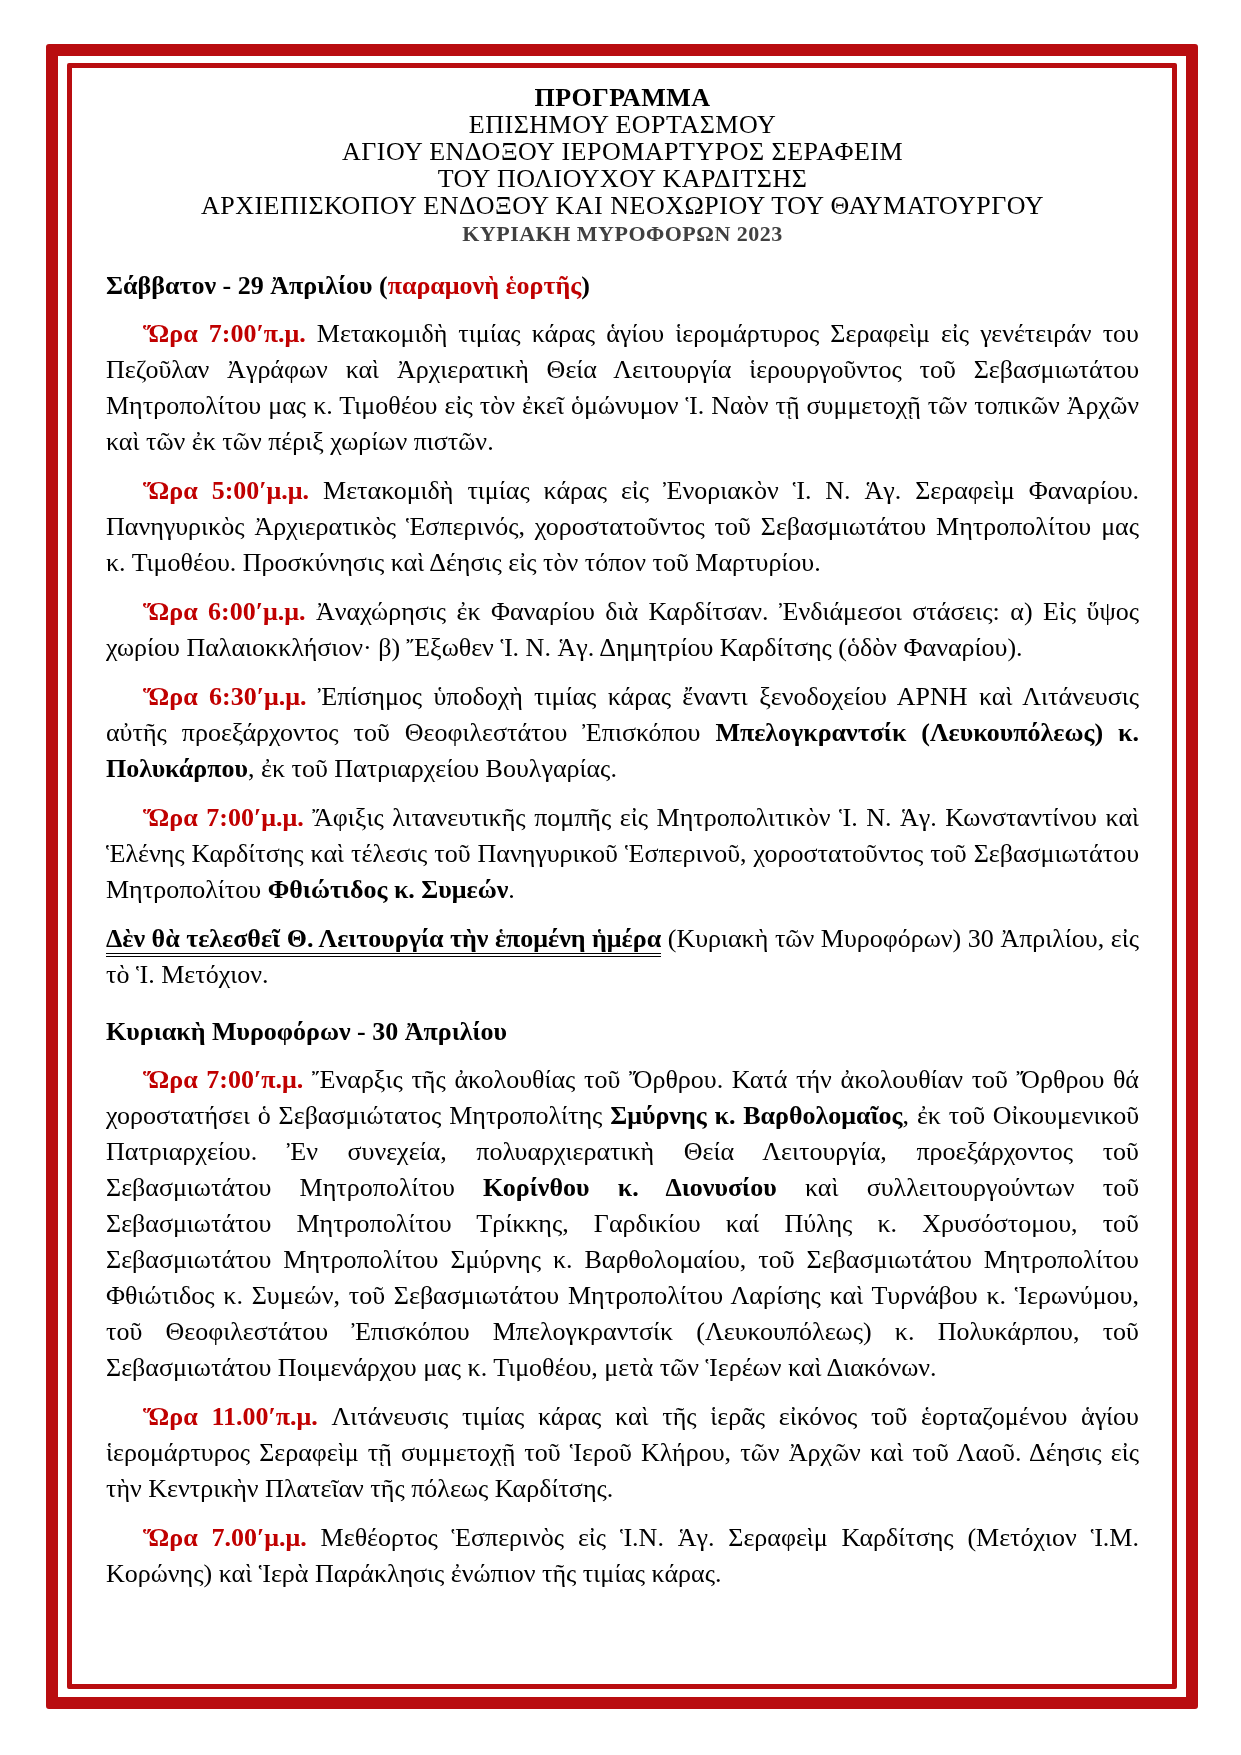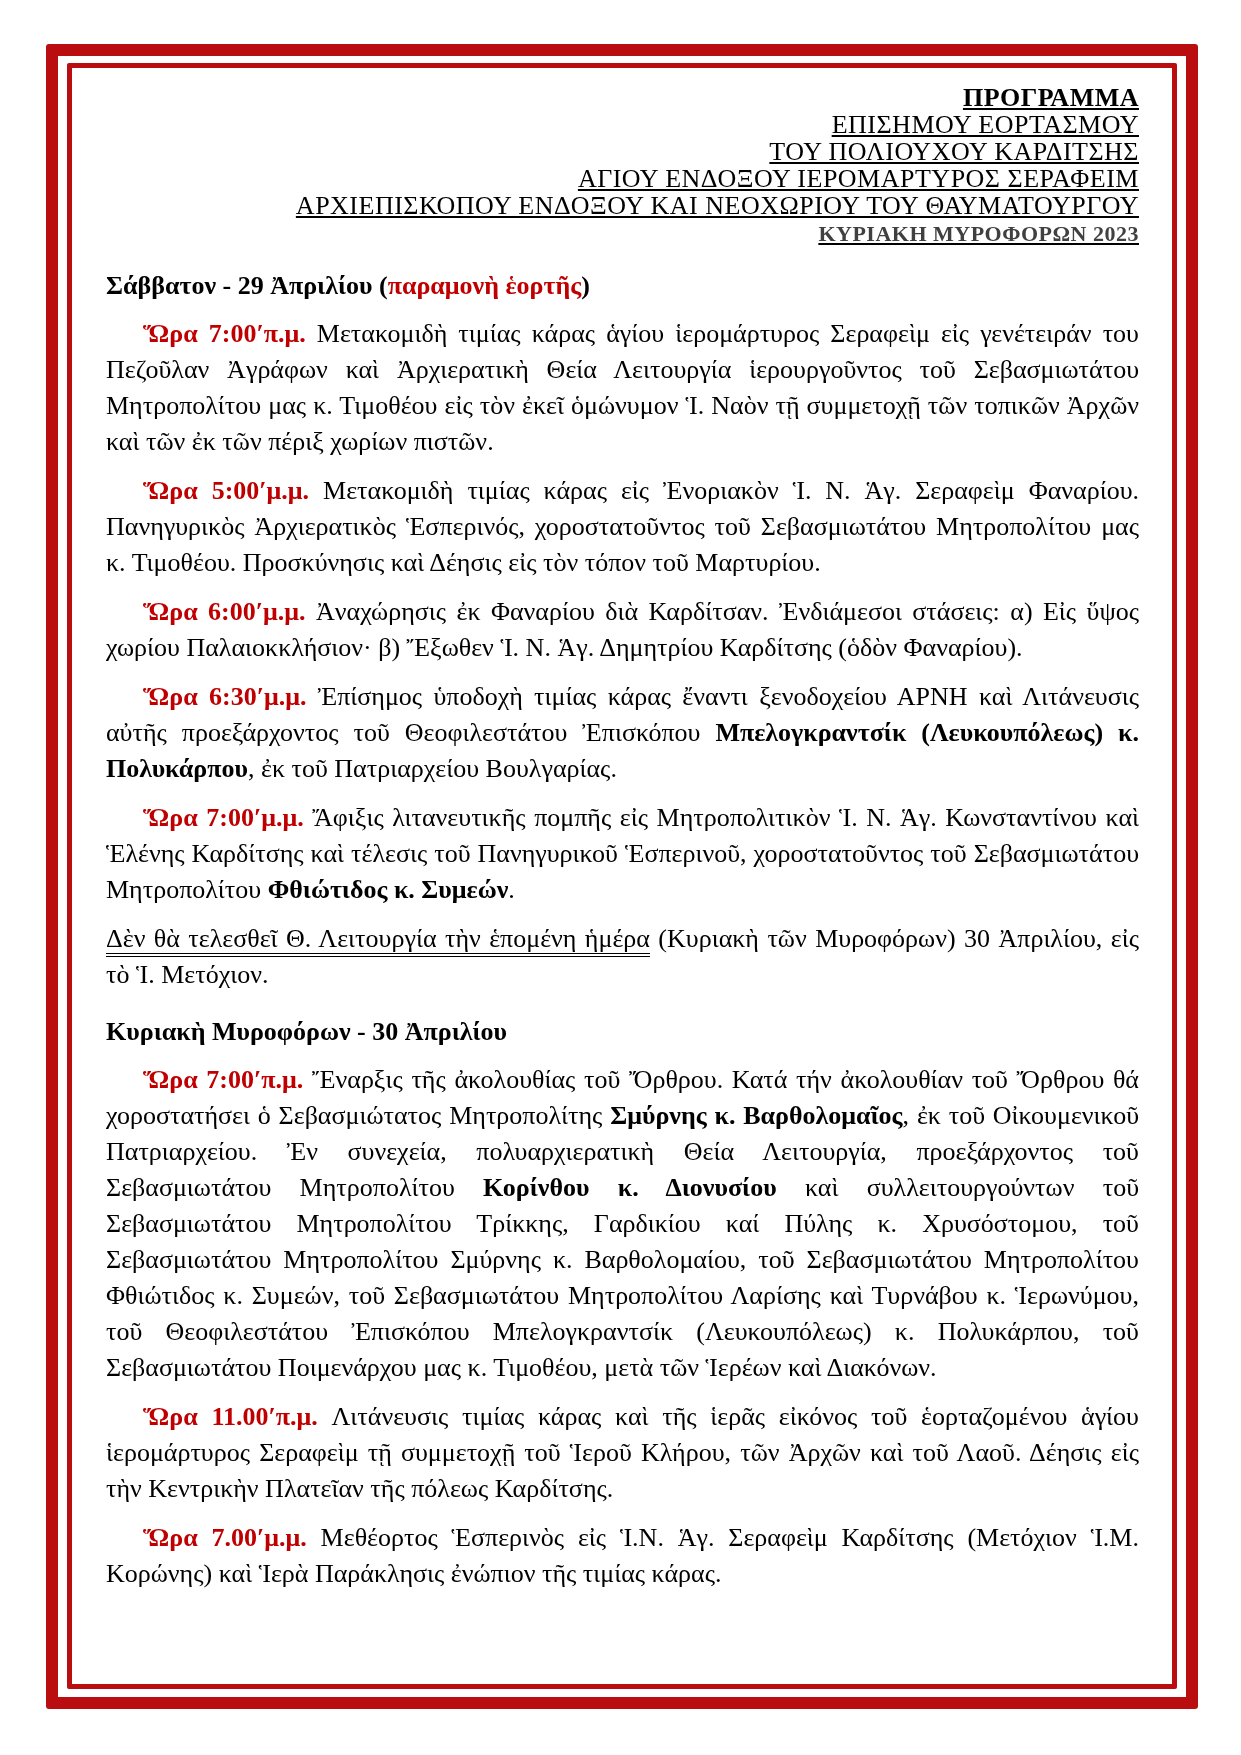--- a/index.html
+++ b/index.html
@@ -31,7 +31,7 @@
     position: absolute;
     left: 106px; right: 102px; top: 84px;
   }
-  .header { text-align: right; line-height: 27px; margin-bottom: 18px; text-decoration: underline; }
+  .header { text-align: center; line-height: 27px; margin-bottom: 18px; }
   .h-title    { font-size: 26px; font-weight: bold; letter-spacing: 0.5px; }
   .h-sub      { font-size: 26px; letter-spacing: 0.5px; }
   .h-feast    { font-size: 22px; font-weight: bold; color: #404040; letter-spacing: 0.5px; margin-top: 1px; }

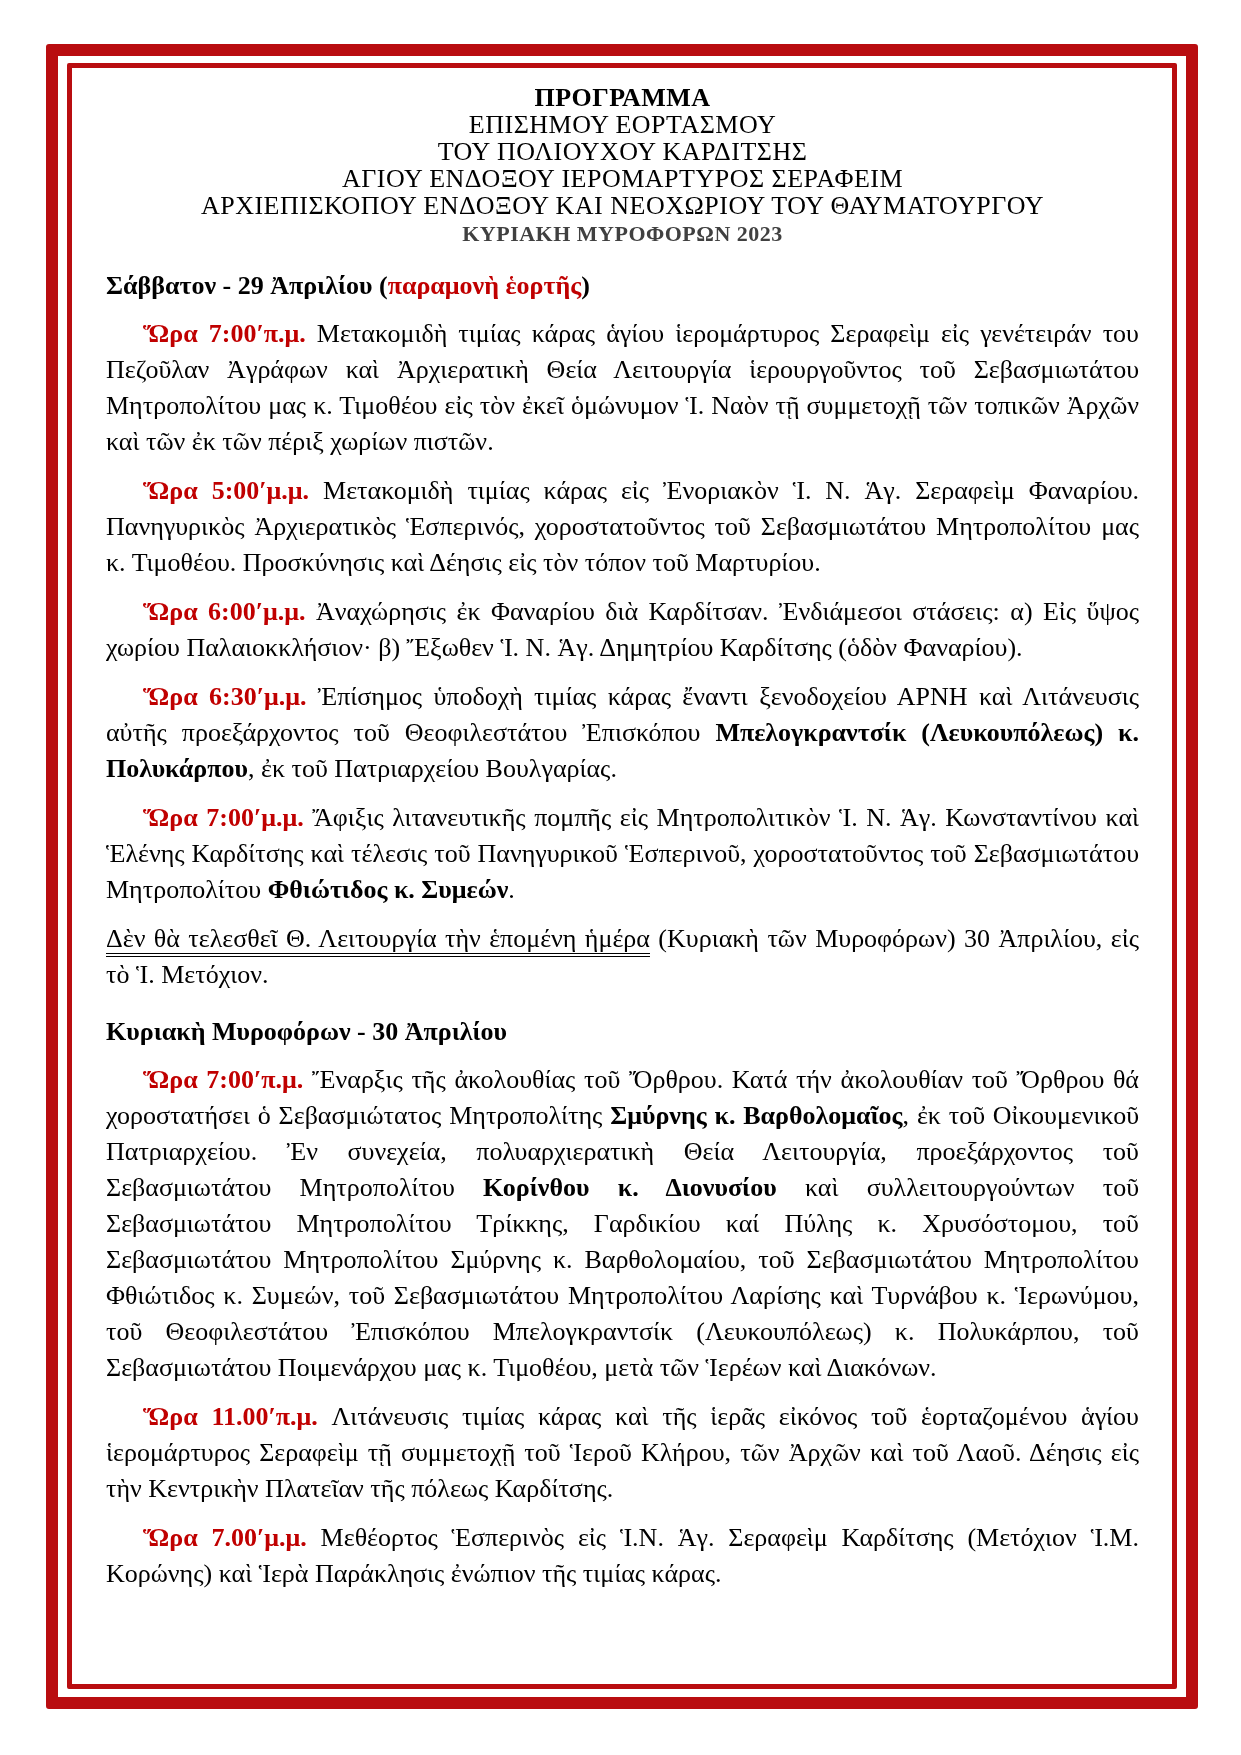--- a/index.html
+++ b/index.html
@@ -67,8 +67,8 @@
     <div class="header">
       <div class="h-title">ΠΡΟΓΡΑΜΜΑ</div>
       <div class="h-sub">ΕΠΙΣΗΜΟΥ ΕΟΡΤΑΣΜΟΥ</div>
+      <div class="h-sub">ΑΓΙΟΥ ΕΝΔΟΞΟΥ ΙΕΡΟΜΑΡΤΥΡΟΣ ΣΕΡΑΦΕΙΜ</div>
       <div class="h-sub">ΤΟΥ ΠΟΛΙΟΥΧΟΥ ΚΑΡΔΙΤΣΗΣ</div>
-      <div class="h-sub">ΑΓΙΟΥ ΕΝΔΟΞΟΥ ΙΕΡΟΜΑΡΤΥΡΟΣ ΣΕΡΑΦΕΙΜ</div>
       <div class="h-sub">ΑΡΧΙΕΠΙΣΚΟΠΟΥ ΕΝΔΟΞΟΥ ΚΑΙ ΝΕΟΧΩΡΙΟΥ ΤΟΥ ΘΑΥΜΑΤΟΥΡΓΟΥ</div>
       <div class="h-feast">ΚΥΡΙΑΚΗ ΜΥΡΟΦΟΡΩΝ 2023</div>
     </div>

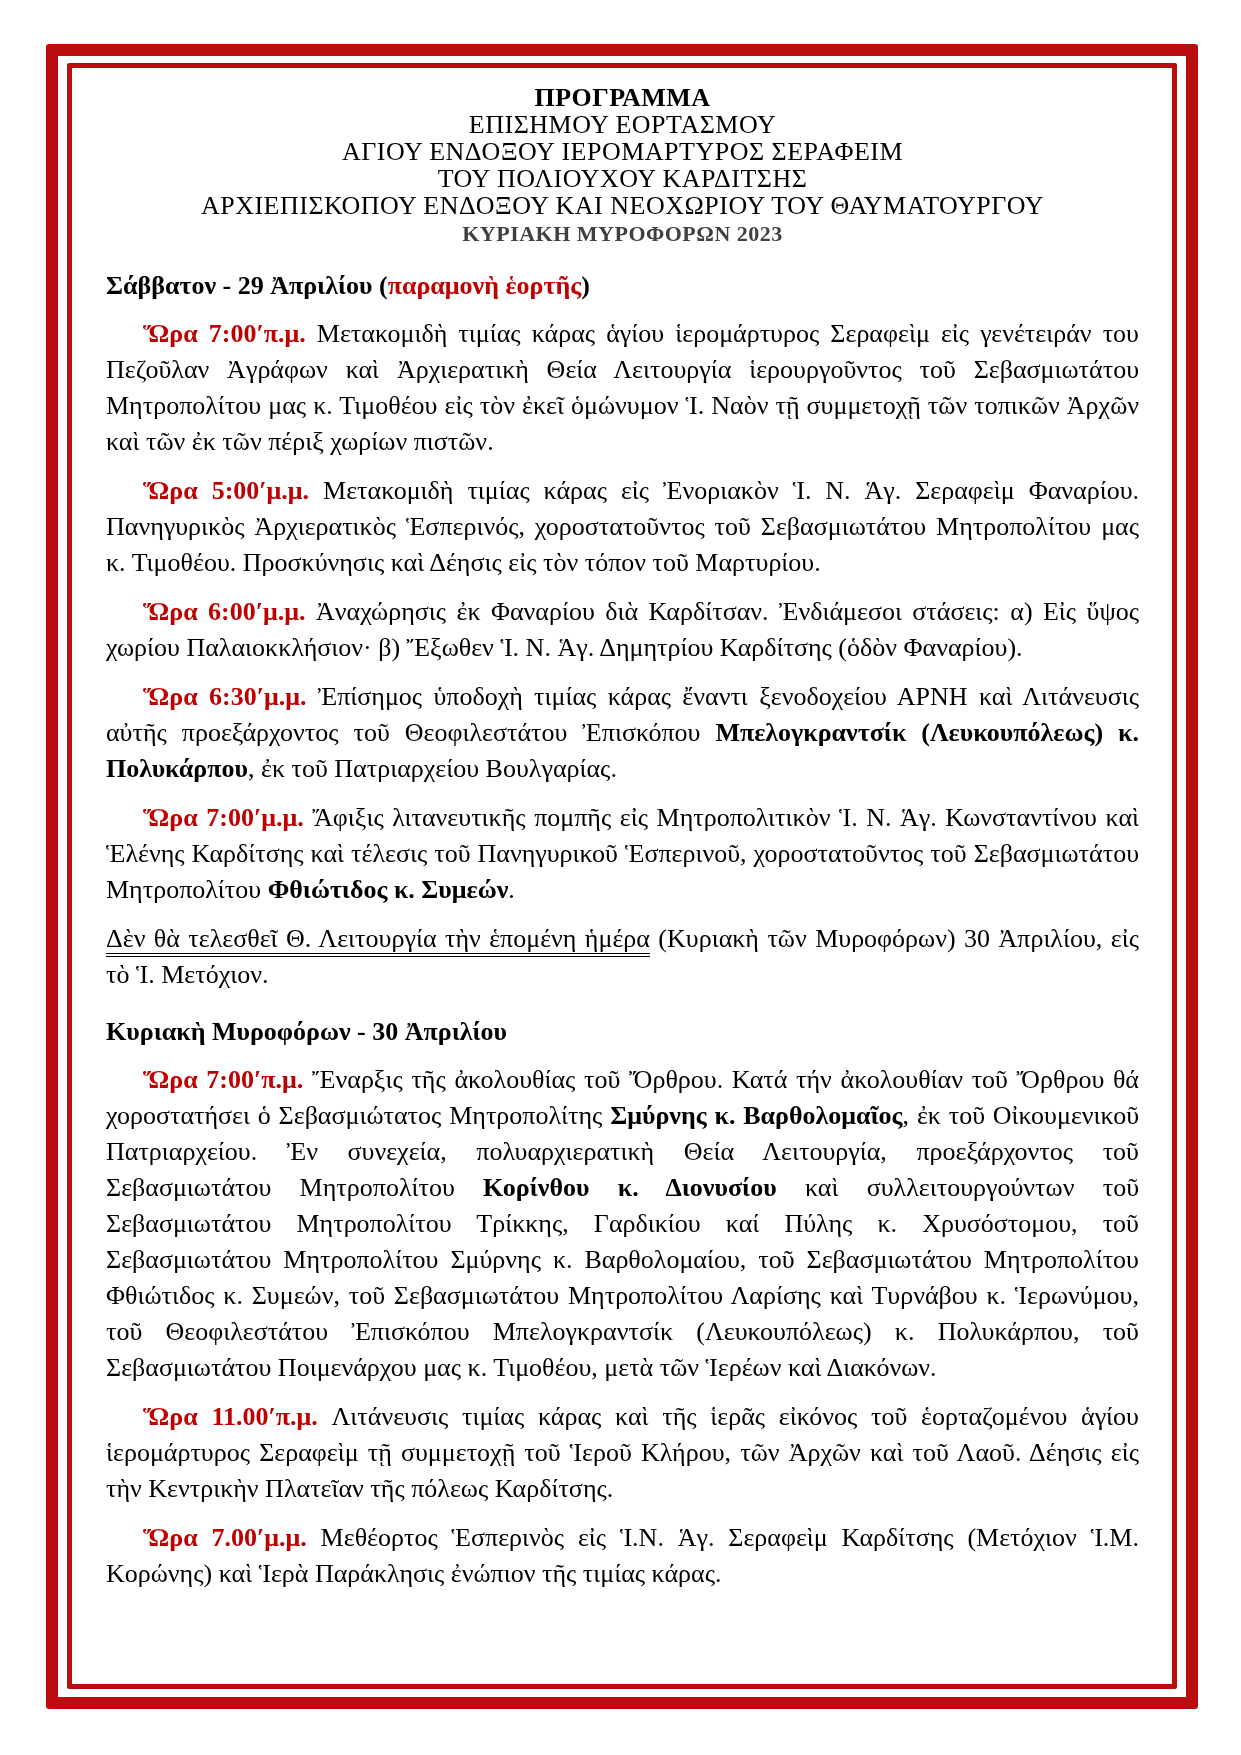--- a/index.html
+++ b/index.html
@@ -50,7 +50,7 @@
   .time { font-weight: bold; color: #c00000; margin-left: 37px; }
   .b { font-weight: bold; }
   .bu {
-    font-weight: normal;
+    font-weight: bold;
     border-bottom: 4px double #000;
     padding-bottom: 0px;
   }

